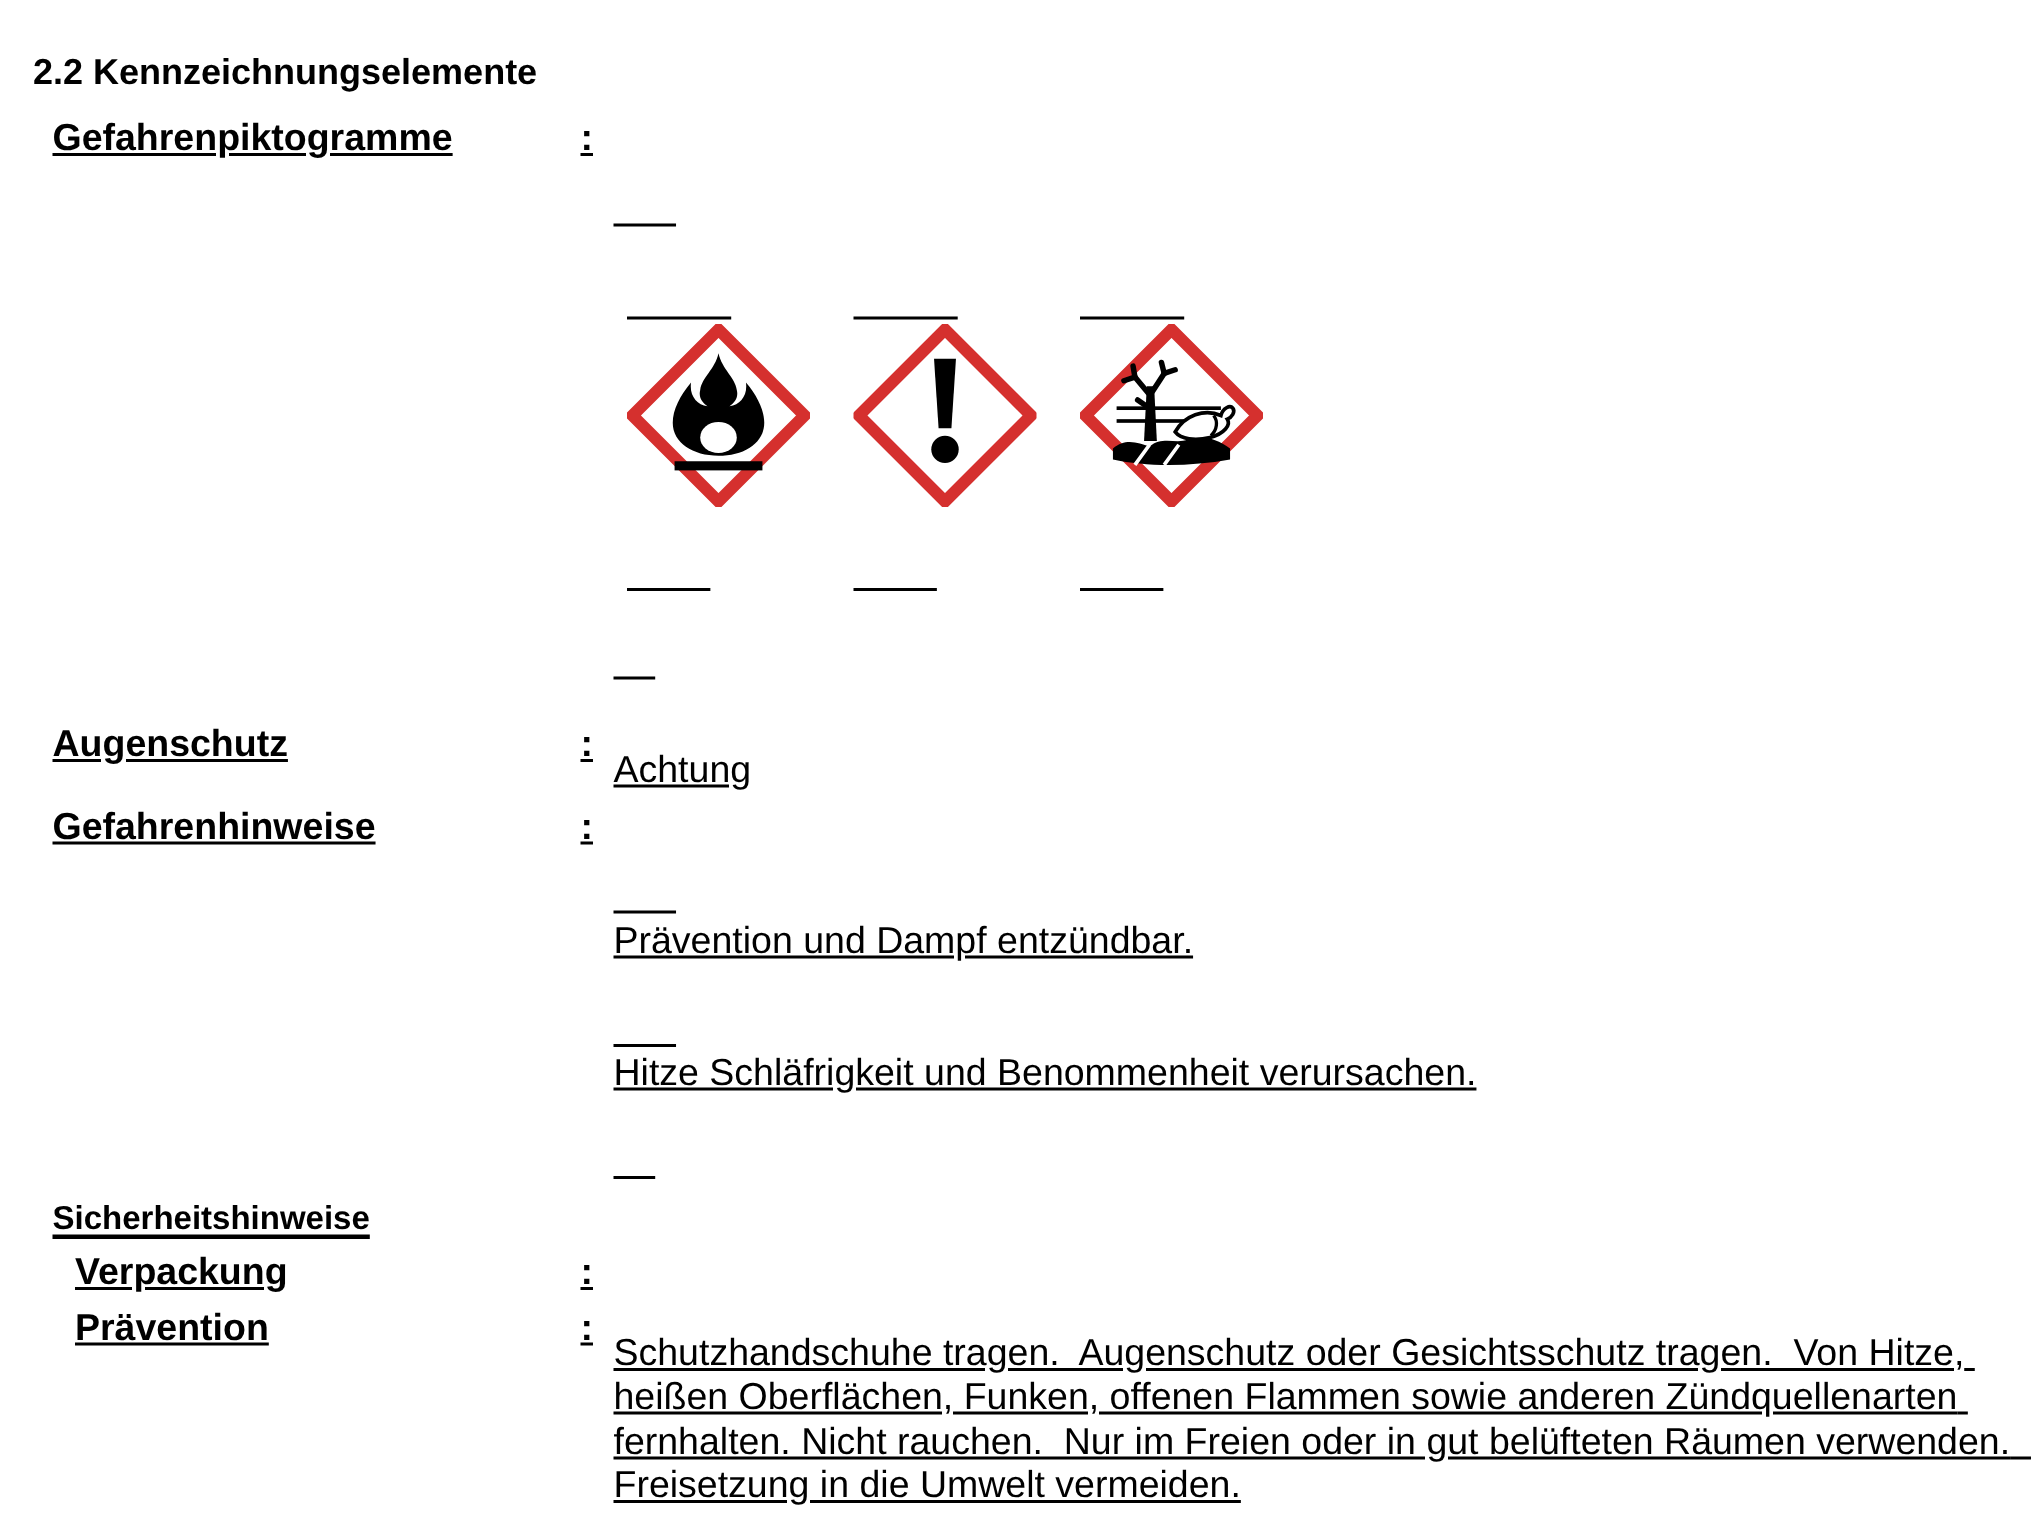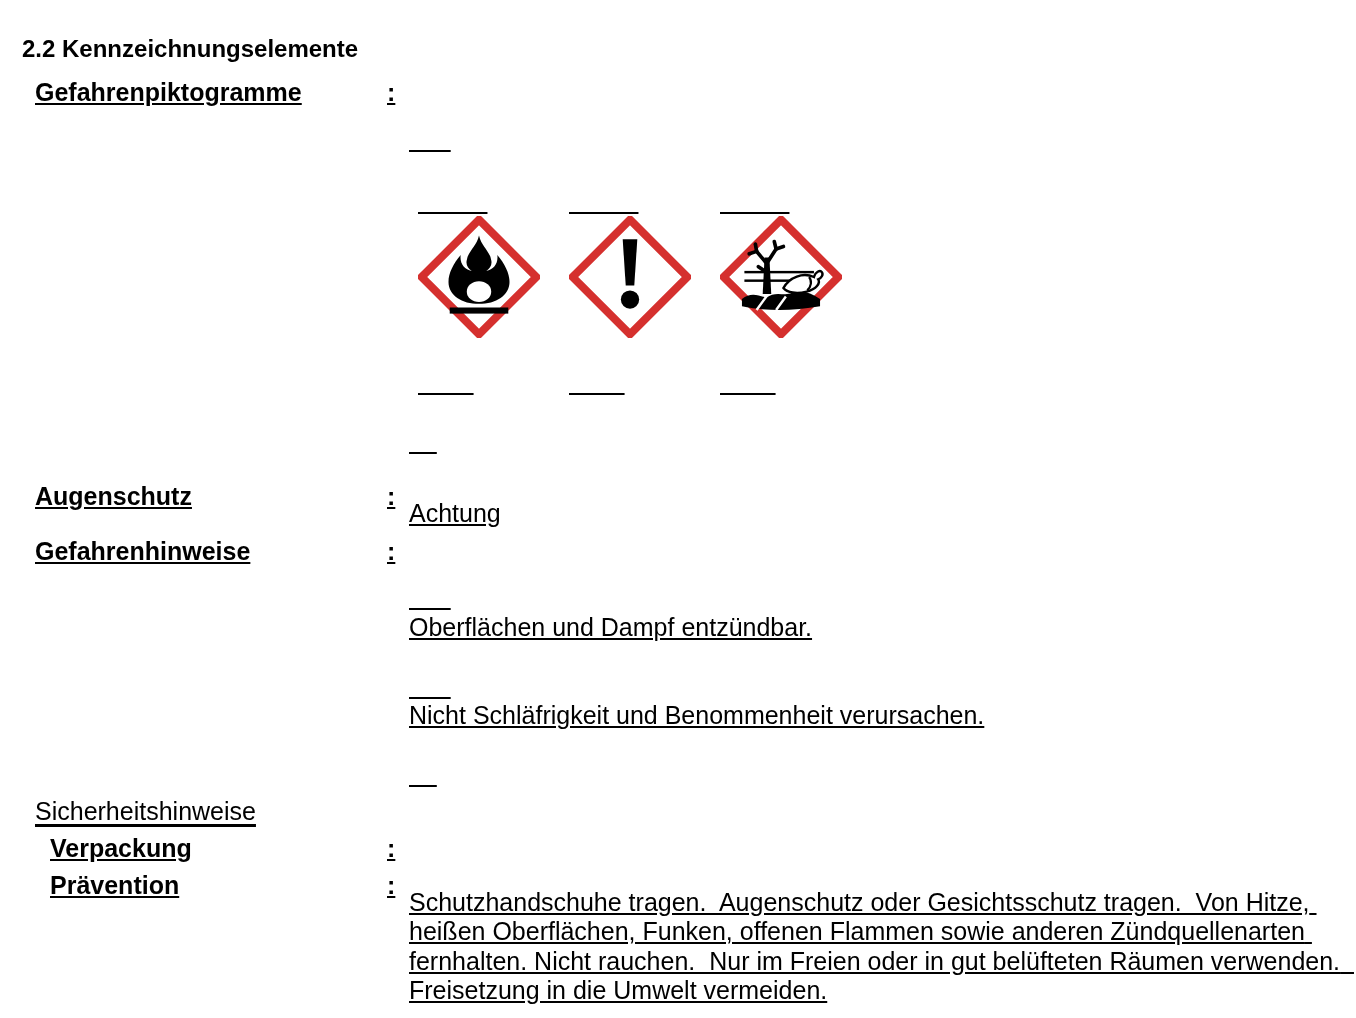--- a/index.html
+++ b/index.html
@@ -125,7 +125,7 @@
     <div class="label">Gefahrenhinweise</div>
     <div class="colon">:</div>
     <div class="value">
-      <div>Oberflächen und Dampf entzündbar.</div>
+      <div>Prävention und Dampf entzündbar.</div>
       <div>Nicht Schläfrigkeit und Benommenheit verursachen.</div>
     </div>
   </div>

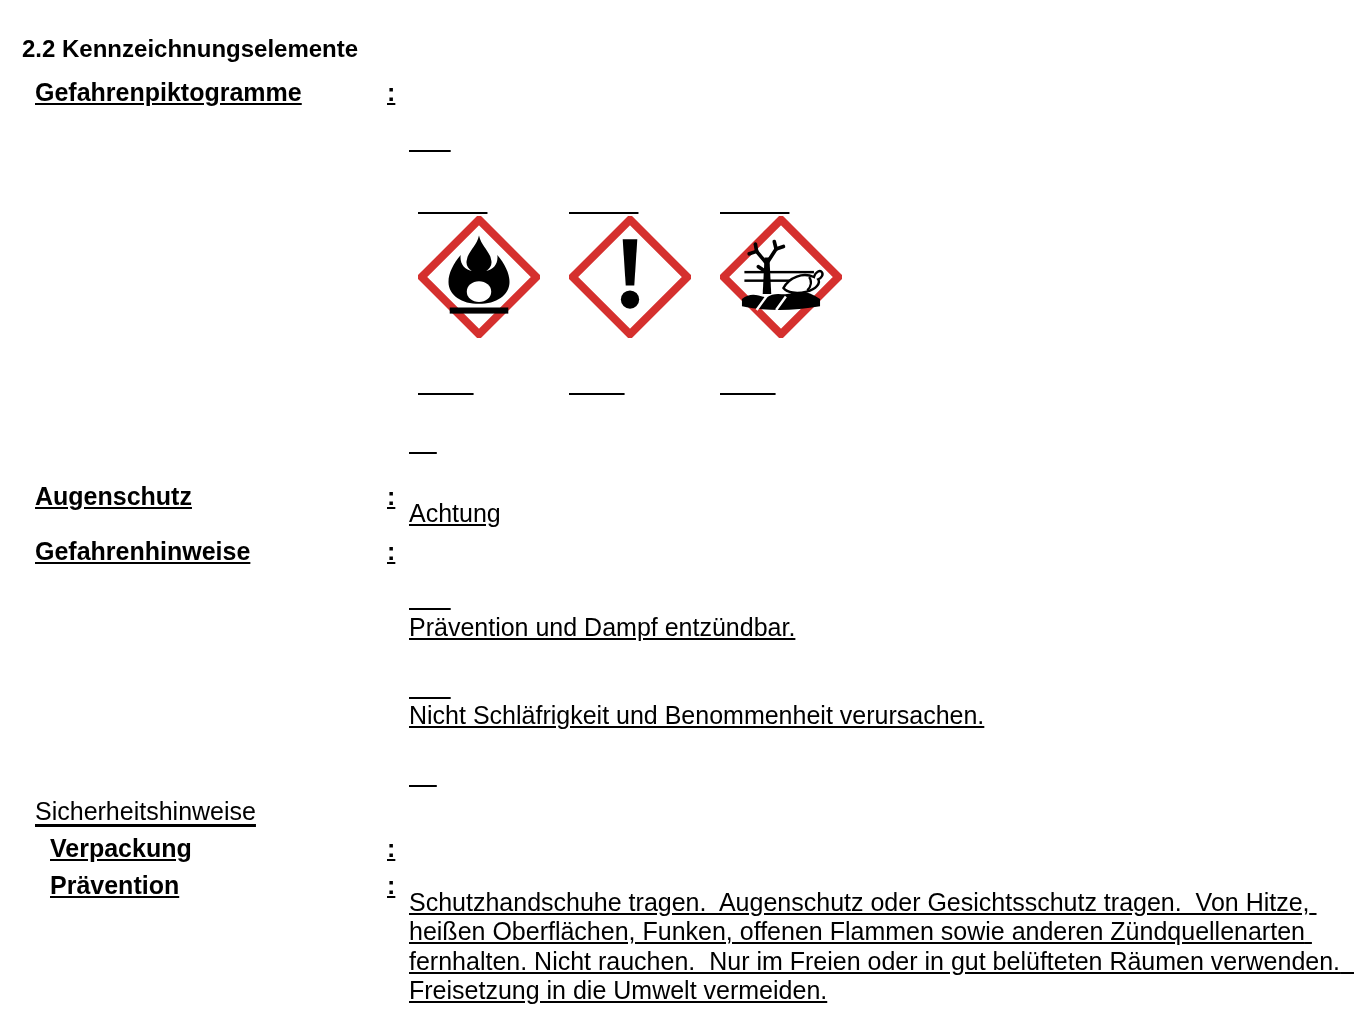--- a/index.html
+++ b/index.html
@@ -126,7 +126,7 @@
     <div class="colon">:</div>
     <div class="value">
       <div>Prävention und Dampf entzündbar.</div>
-      <div>Nicht Schläfrigkeit und Benommenheit verursachen.</div>
+      <div>Hitze Schläfrigkeit und Benommenheit verursachen.</div>
     </div>
   </div>
 

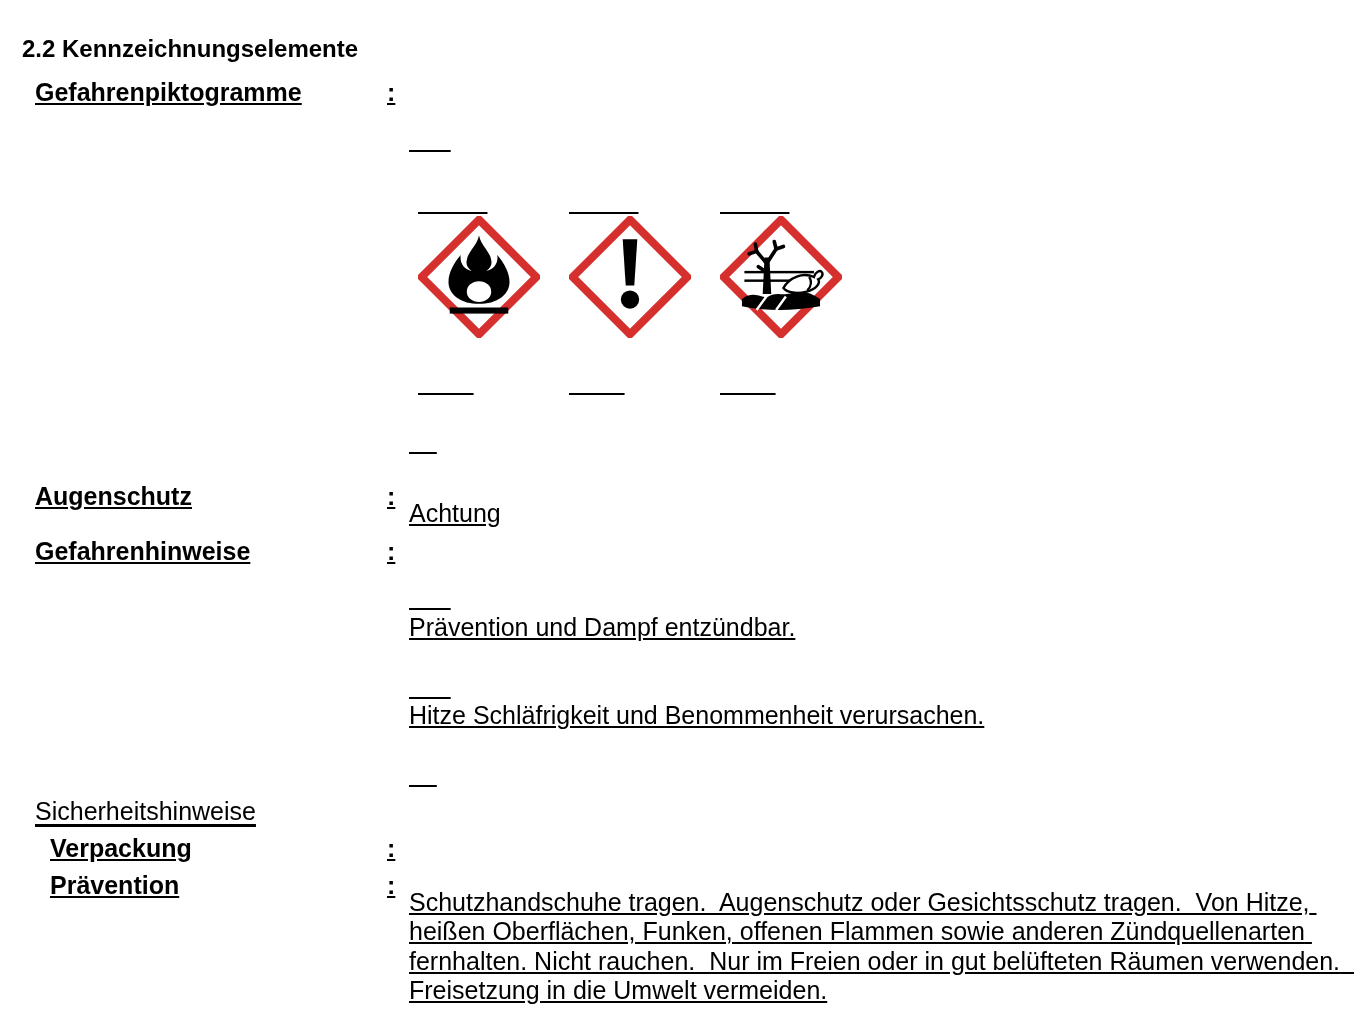--- a/index.html
+++ b/index.html
@@ -37,7 +37,7 @@
     margin-top: 17px;
   }
   .heading {
-    font-weight: normal; font-size: 25px; line-height: 29.5px;
+    font-weight: bold; font-size: 22px; line-height: 29.5px;
     text-decoration: underline;
     text-decoration-thickness: 2.5px;
     text-underline-offset: 4px;

